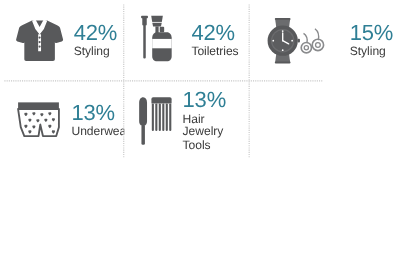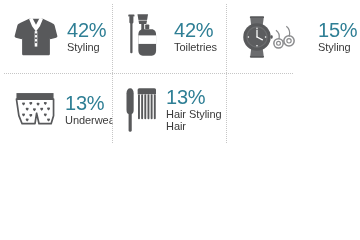--- a/index.html
+++ b/index.html
@@ -211,7 +211,7 @@
     </span>
     <span class="txt">
       <span class="pct">13%</span>
-      <span class="lbl">Hair Styling Hair</span>
+      <span class="lbl">Hair Jewelry Tools</span>
     </span>
   </div>
 

